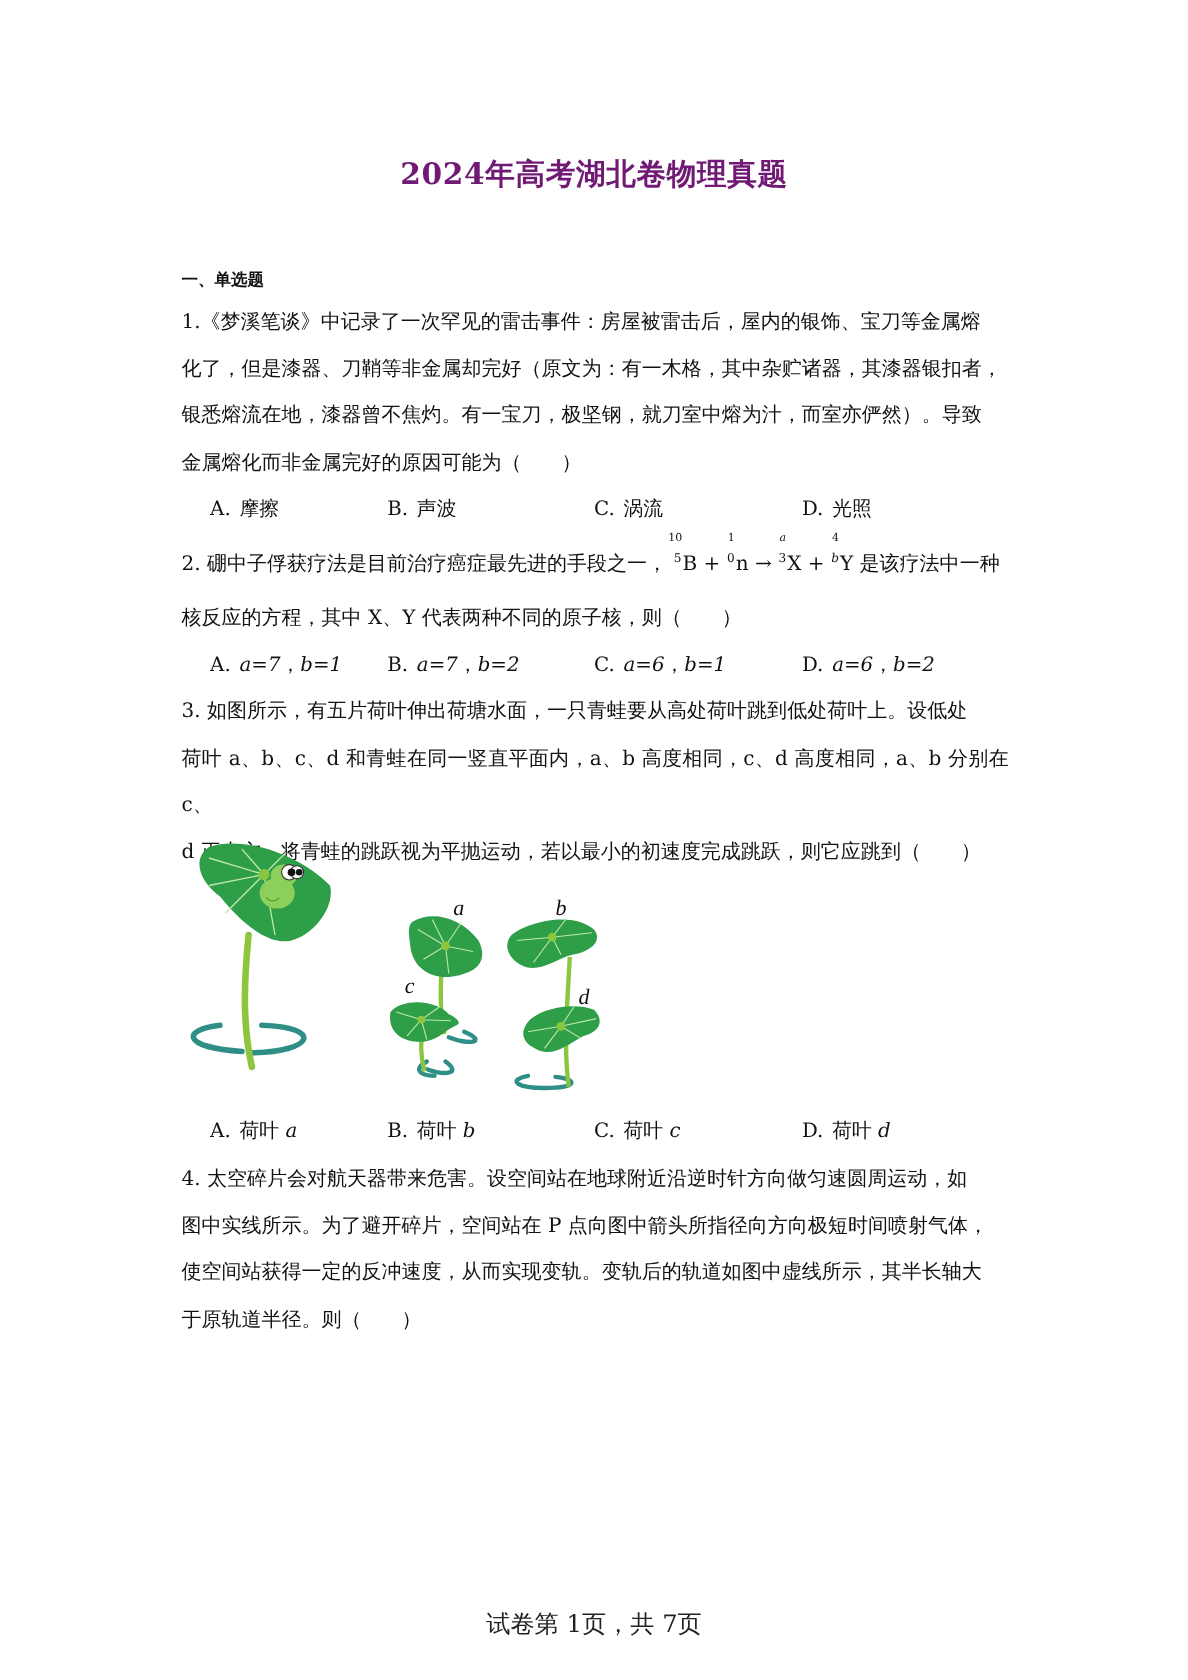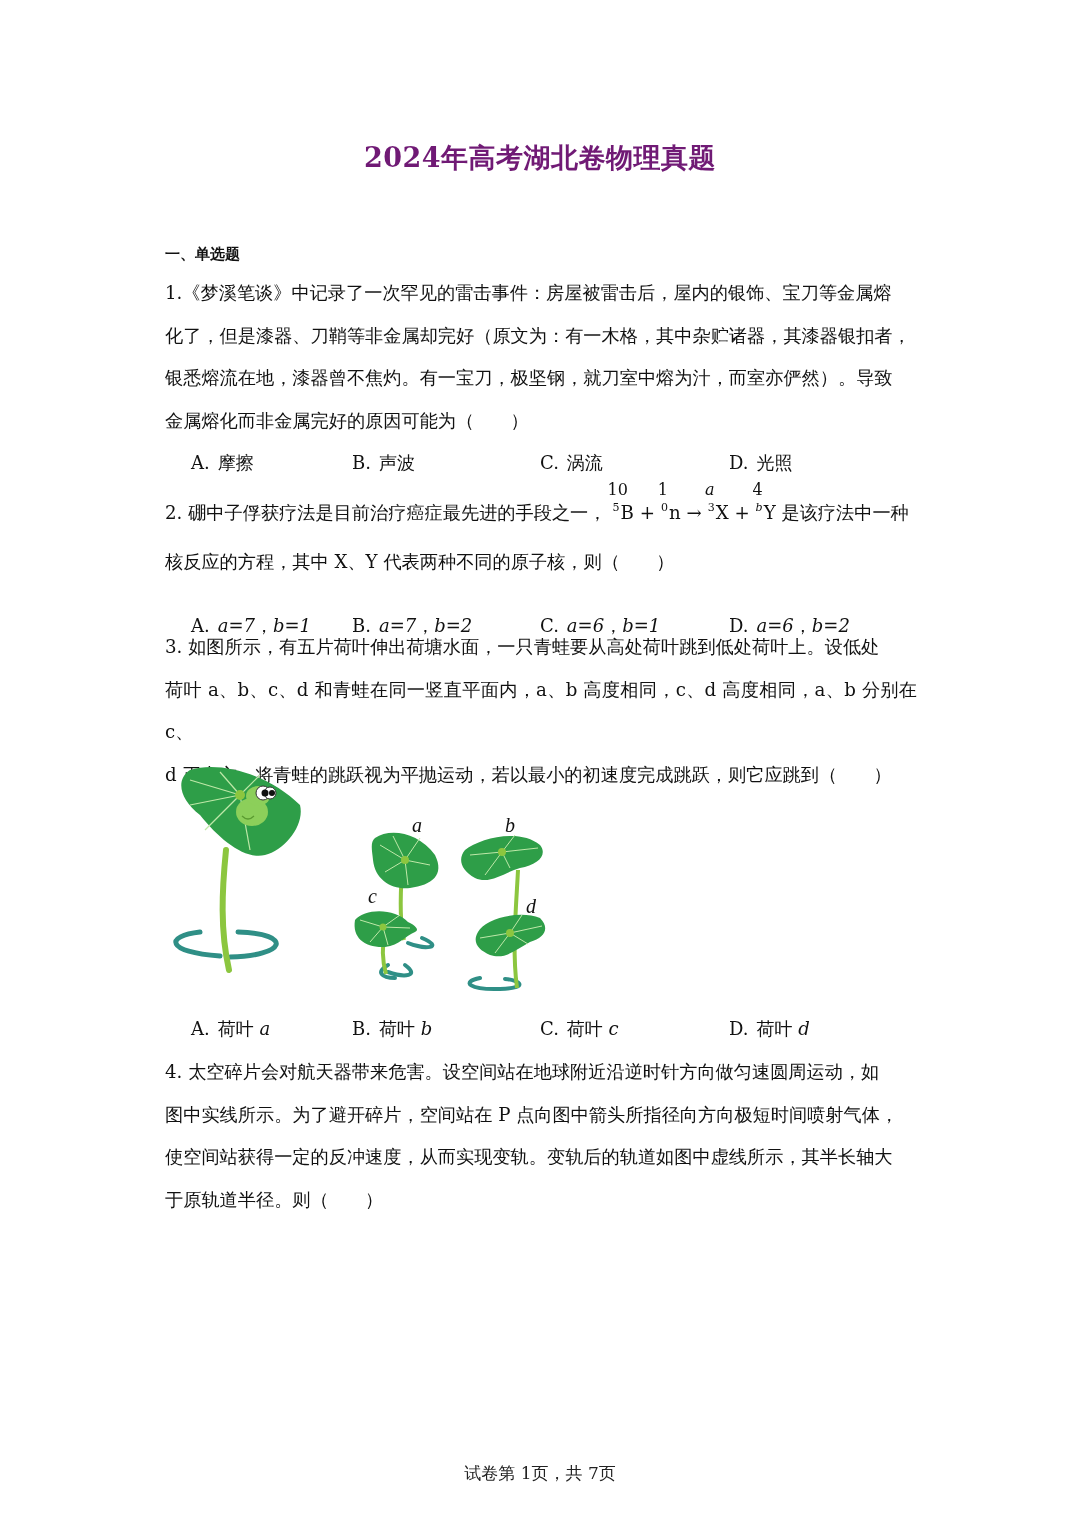--- a/index.html
+++ b/index.html
@@ -20,7 +20,7 @@
   .lbl { margin-right:8px; }
   i, .it { font-style:italic; }
   .nuc { display:inline-block; position:relative; margin-left:14px; }
-  .nuc .sup { position:absolute; left:-13px; top:-8px; font-size:16px; line-height:11px; width:12px; text-align:right; }
+  .nuc .sup { position:absolute; left:-13px; top:-8px; font-size:10px; line-height:11px; width:12px; text-align:right; }
   .nuc .sub { position:absolute; left:-13px; top:10px; font-size:11px; line-height:11px; width:12px; text-align:right; }
   .figure { position:absolute; left:160px; top:760px; width:400px; height:240px; }
   .footer { position:absolute; left:0; width:1080px; top:1462px; text-align:center; font-size:17px; color:#222; }

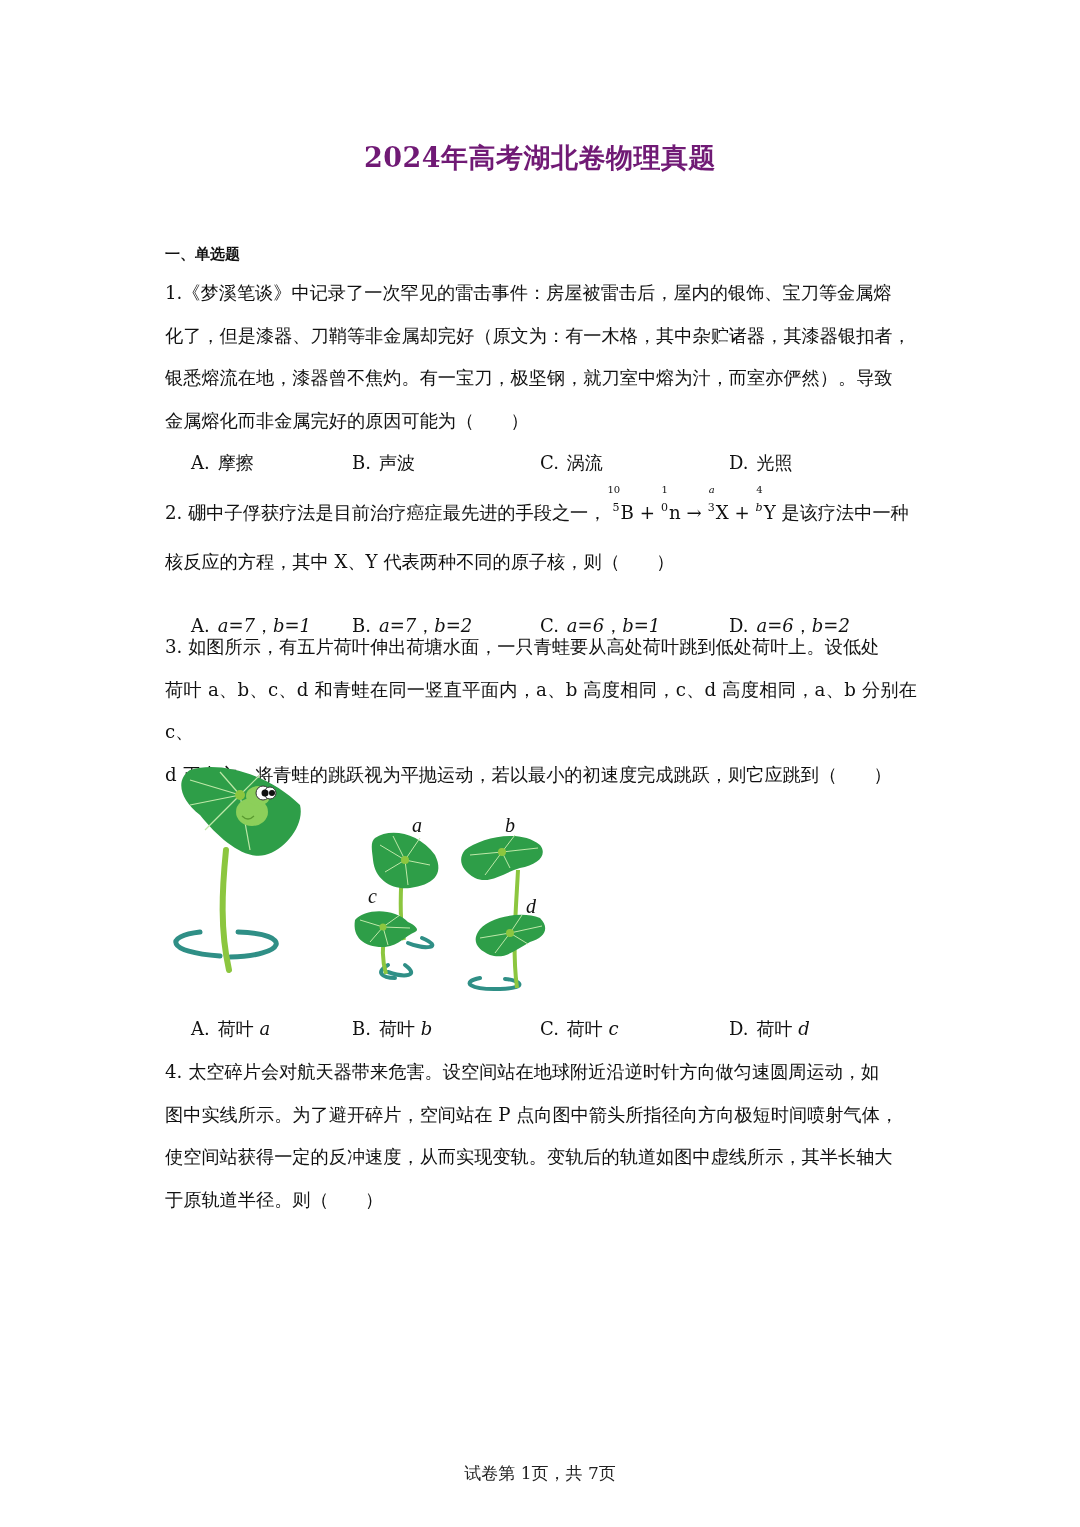--- a/index.html
+++ b/index.html
@@ -54,7 +54,7 @@
   </p>
   <p style="margin-top:7px;">核反应的方程，其中 X、Y 代表两种不同的原子核，则（　　）</p>
 </div>
-<div class="opts" style="top:611px;">
+<div class="opts" style="top:590px;">
   <span class="opt"><span class="lbl">A.</span><i>a=7</i>，<i>b=1</i></span>
   <span class="opt"><span class="lbl">B.</span><i>a=7</i>，<i>b=2</i></span>
   <span class="opt"><span class="lbl">C.</span><i>a=6</i>，<i>b=1</i></span>

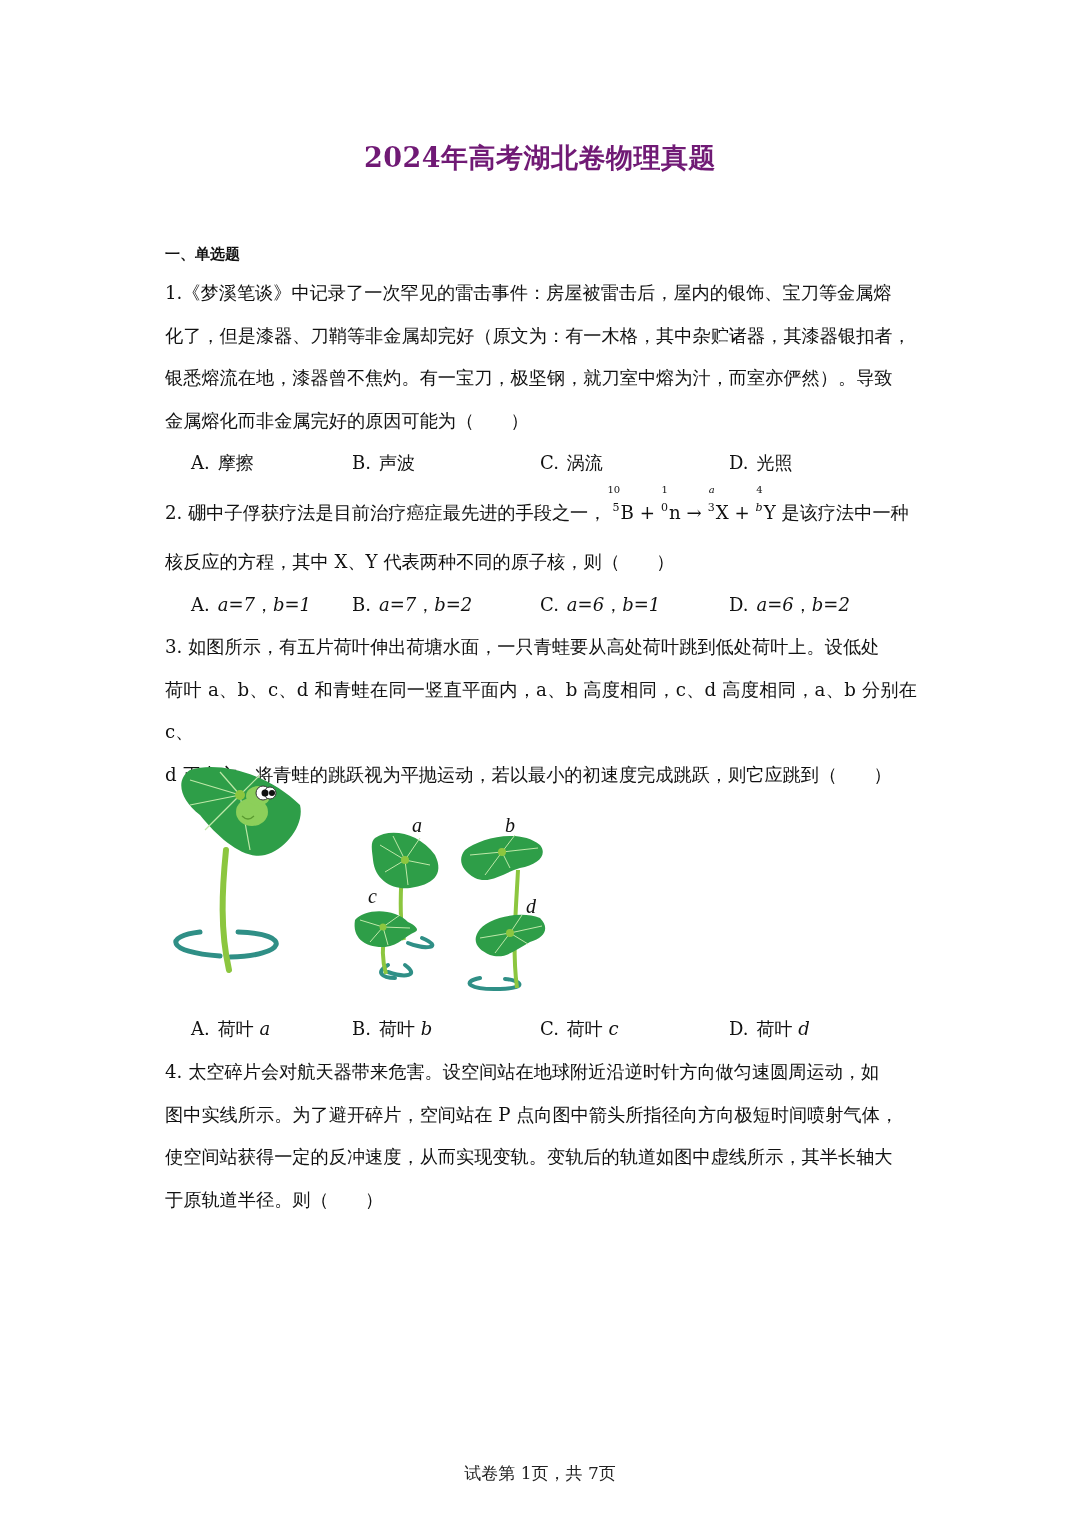--- a/index.html
+++ b/index.html
@@ -23,7 +23,7 @@
   .nuc .sup { position:absolute; left:-13px; top:-8px; font-size:10px; line-height:11px; width:12px; text-align:right; }
   .nuc .sub { position:absolute; left:-13px; top:10px; font-size:11px; line-height:11px; width:12px; text-align:right; }
   .figure { position:absolute; left:160px; top:760px; width:400px; height:240px; }
-  .footer { position:absolute; left:0; width:1080px; top:1462px; text-align:center; font-size:17px; color:#222; }
+  .footer { position:absolute; left:0; width:1080px; top:1462px; text-align:center; font-size:22px; color:#222; }
 </style>
 </head>
 <body>

